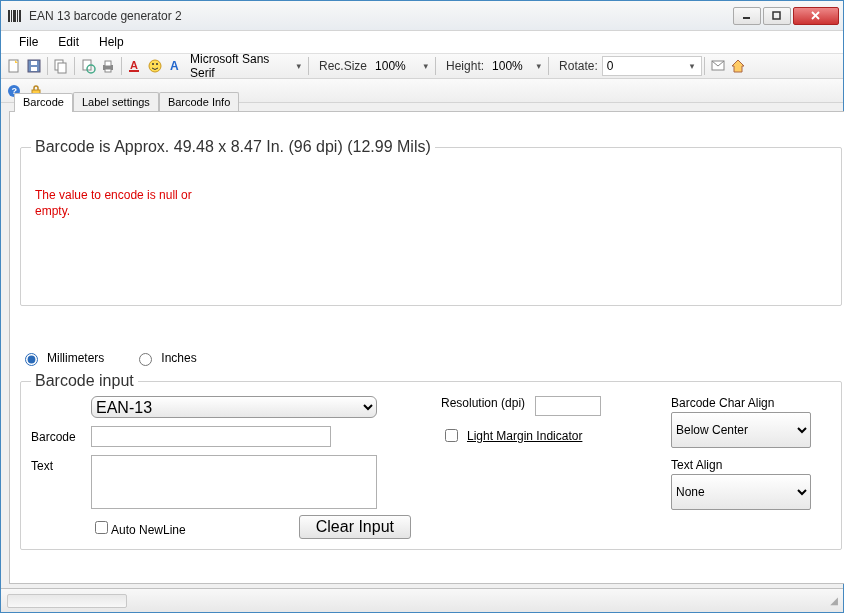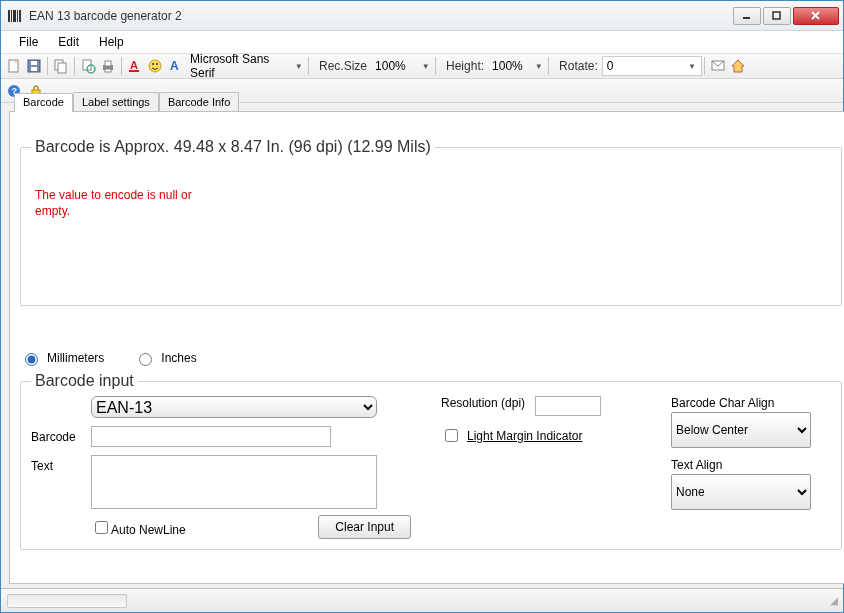--- a/index.html
+++ b/index.html
@@ -48,7 +48,7 @@
 input.small { width: 66px; height: 20px; border: 1px solid #b0b0b0; font-size: 12px; padding: 1px 4px;}
 select.scombo { width: 140px; height: 36px; font-size: 12px; background: linear-gradient(#fff,#e8e8e8); border: 1px solid #999; border-radius: 2px;}
 input[type=checkbox] { width: 13px; height: 13px; vertical-align: middle;}
-button.btn { height: 24px; padding: 0 16px; font-size: 12px; background: linear-gradient(#fdfdfd,#e4e4e4); border: 1px solid #999; border-radius: 3px; cursor: pointer;}
+button.btn { height: 24px; padding: 0 16px; font-size: 16px; background: linear-gradient(#fdfdfd,#e4e4e4); border: 1px solid #999; border-radius: 3px; cursor: pointer;}
 
 .statusbar { height: 24px; border-top: 1px solid #c0c0c0; background: linear-gradient(#f8f8f8,#e8e8e8); display: flex; align-items: center; padding: 2px 6px; }
 .progress-placeholder { width: 120px; height: 14px; border: 1px solid #c8c8c8; background: linear-gradient(#e8e8e8,#f8f8f8); border-radius: 2px;}

